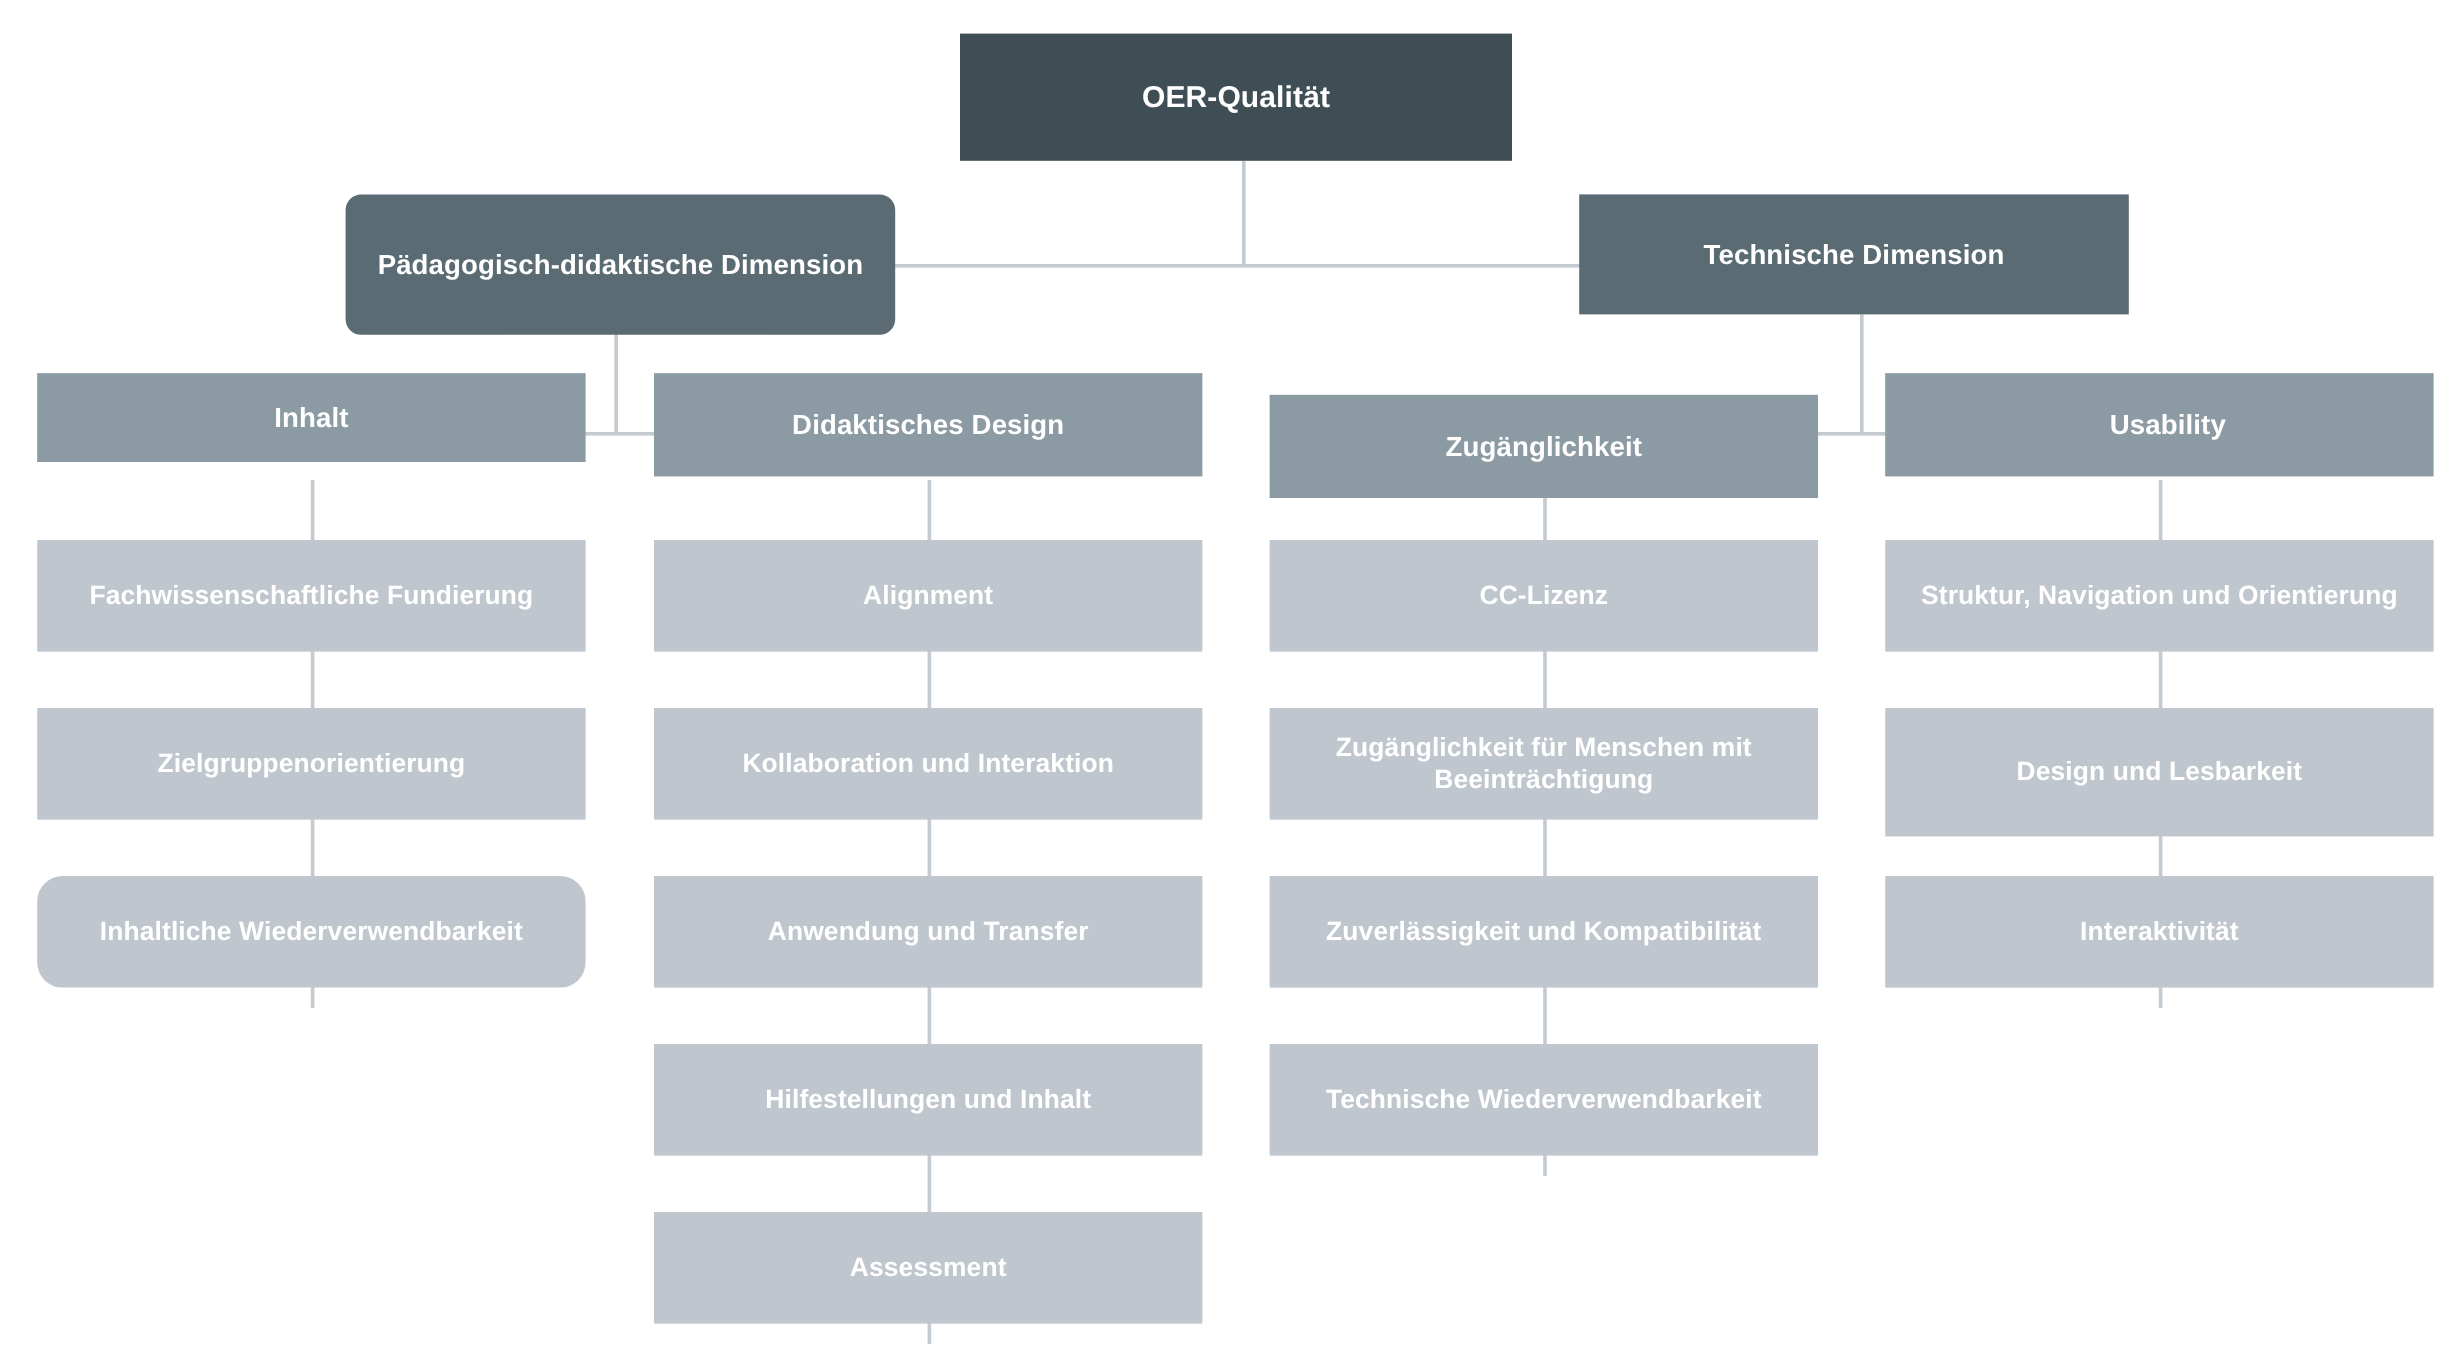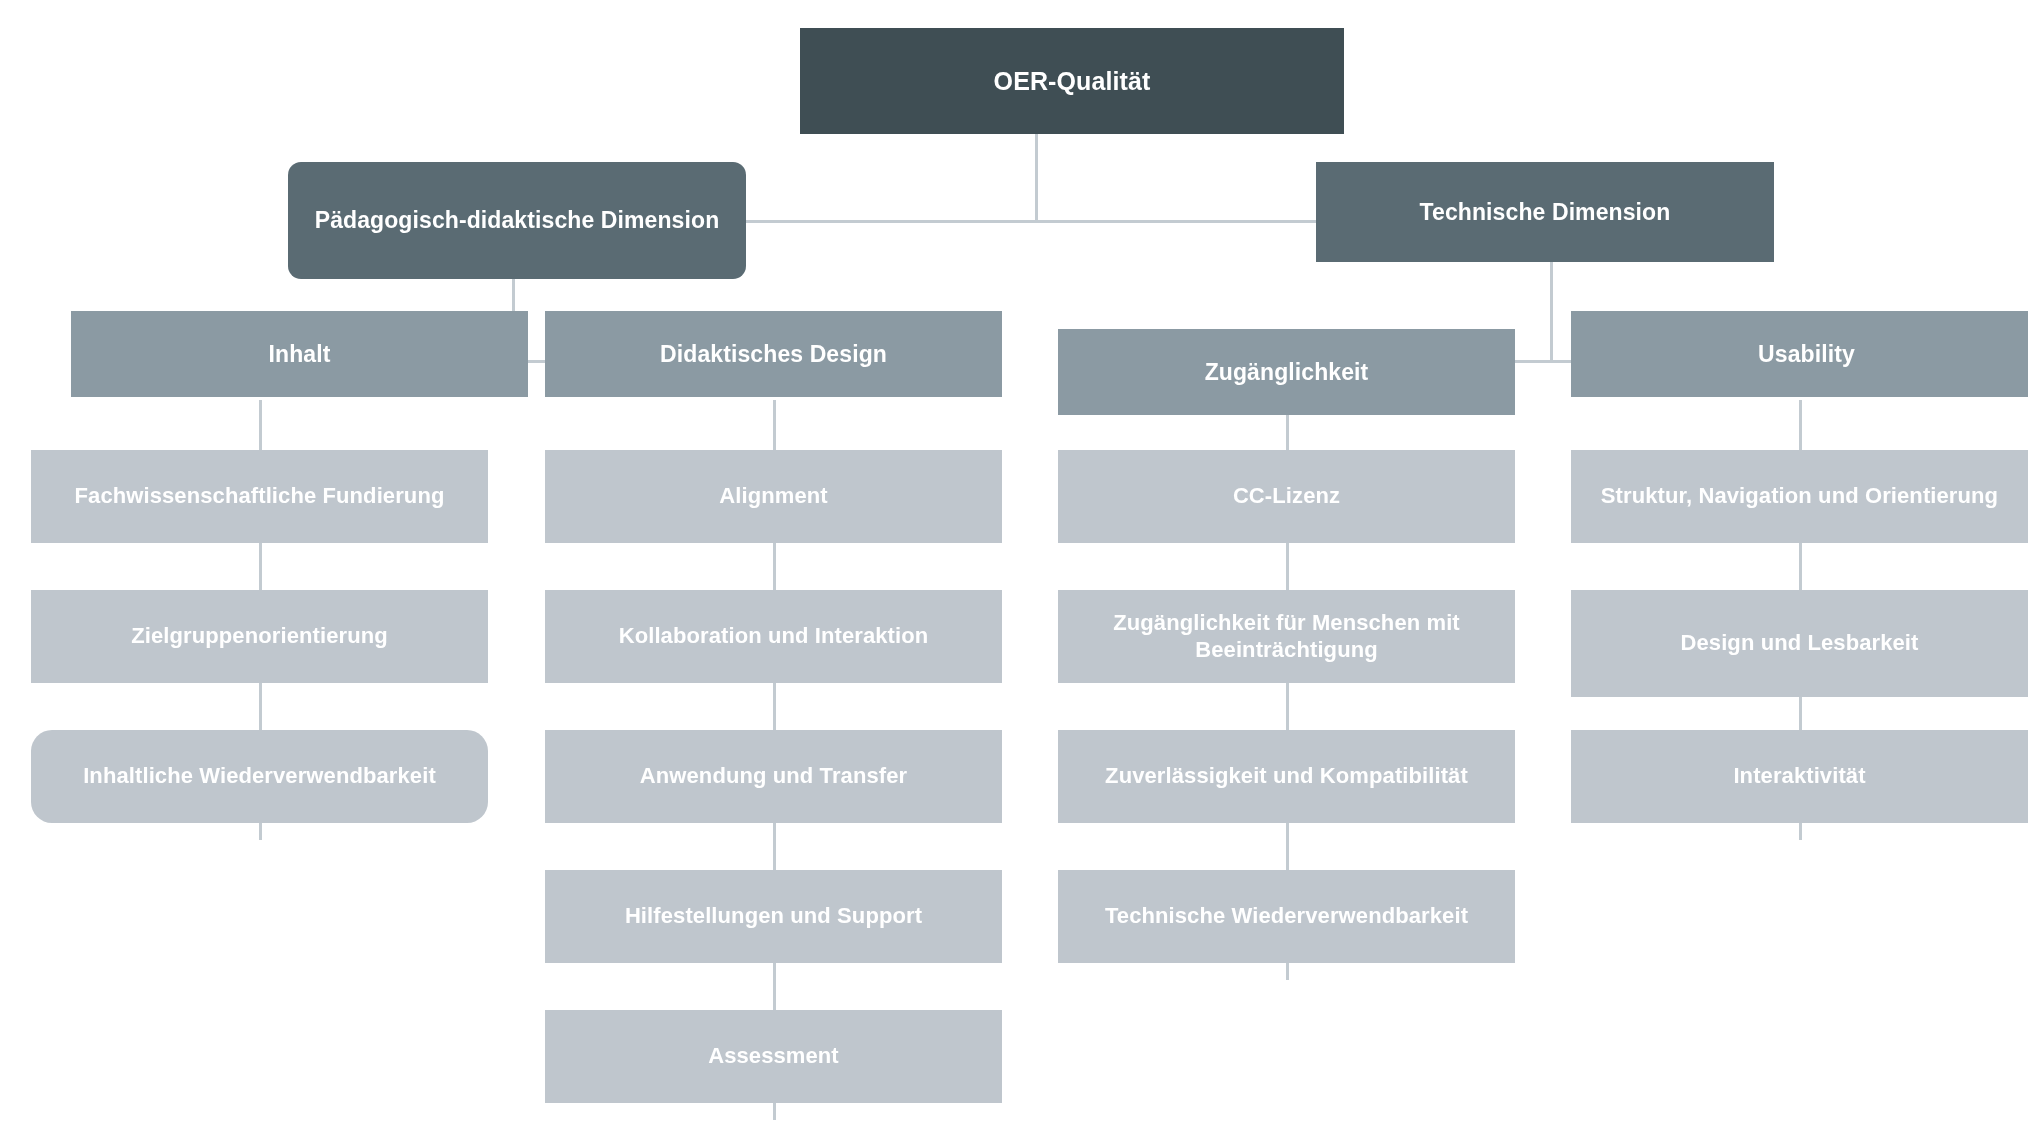--- a/index.html
+++ b/index.html
@@ -84,7 +84,7 @@
   <div class="connector v" style="left:1286px; top:400px; height:580px;"></div>
   <div class="connector v" style="left:1799px; top:400px; height:440px;"></div>
 
-  <div class="node lvl0" style="left:800px; top:28px; width:544px; height:106px;">OER-Qualität</div>
+  <div class="node lvl0" style="left:800px; top:28px; width:460px; height:106px;">OER-Qualität</div>
 
   <div class="node lvl1" style="left:288px; top:162px; width:458px; height:117px;border-radius:13px;">Pädagogisch-didaktische Dimension</div>
 

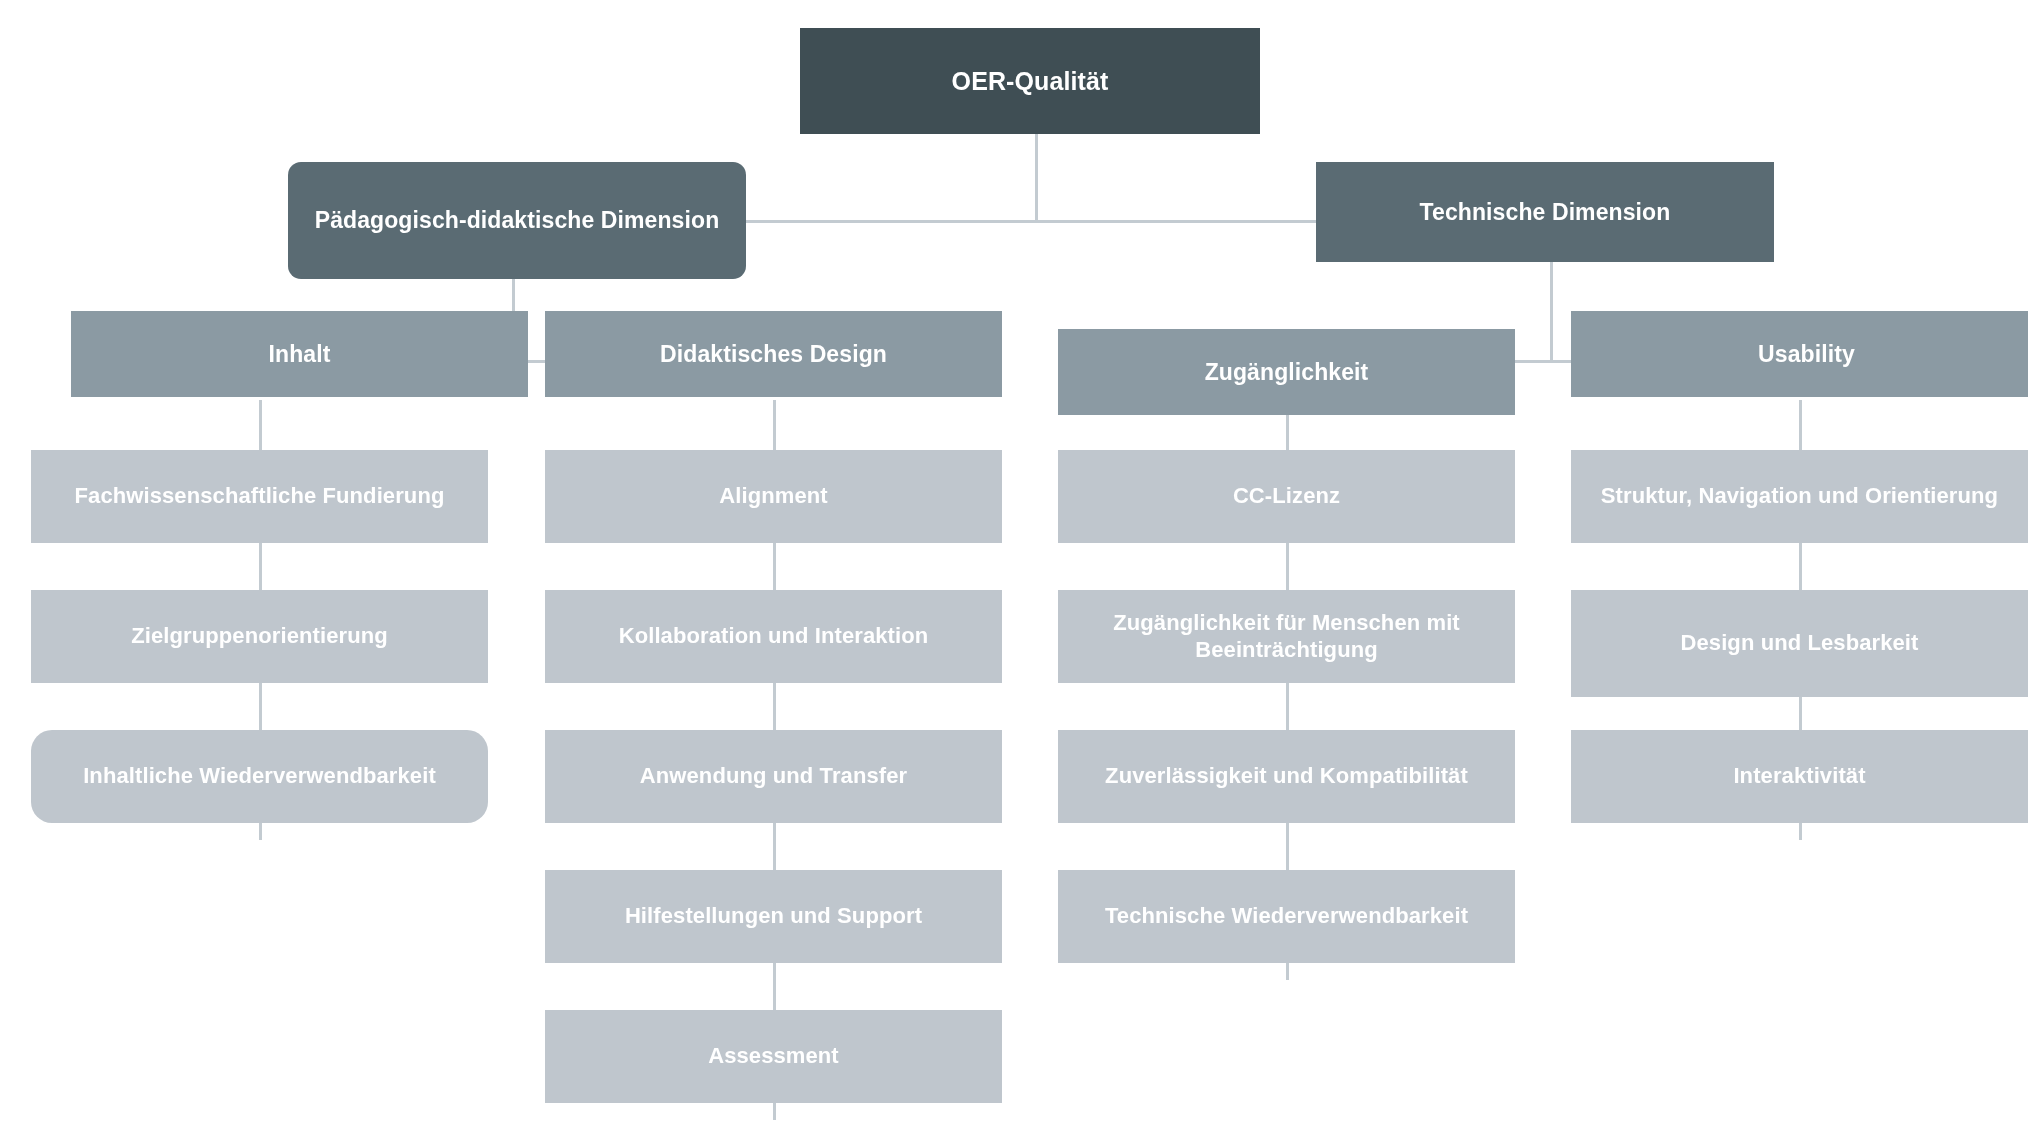--- a/index.html
+++ b/index.html
@@ -90,7 +90,7 @@
 
   <div class="node lvl1" style="left:1316px; top:162px; width:458px; height:100px;">Technische Dimension</div>
 
-  <div class="node lvl2" style="left:31px; top:311px; width:457px; height:86px;margin-left:40px;">Inhalt</div>
+  <div class="node lvl2" style="left:31px; top:311px; width:457px; height:74px;">Inhalt</div>
   <div class="node lvl3" style="left:31px; top:450px; width:457px; height:93px;">Fachwissenschaftliche Fundierung</div>
   <div class="node lvl3" style="left:31px; top:590px; width:457px; height:93px;">Zielgruppenorientierung</div>
   <div class="node lvl3" style="left:31px; top:730px; width:457px; height:93px;border-radius:21px;">Inhaltliche Wiederverwendbarkeit</div>

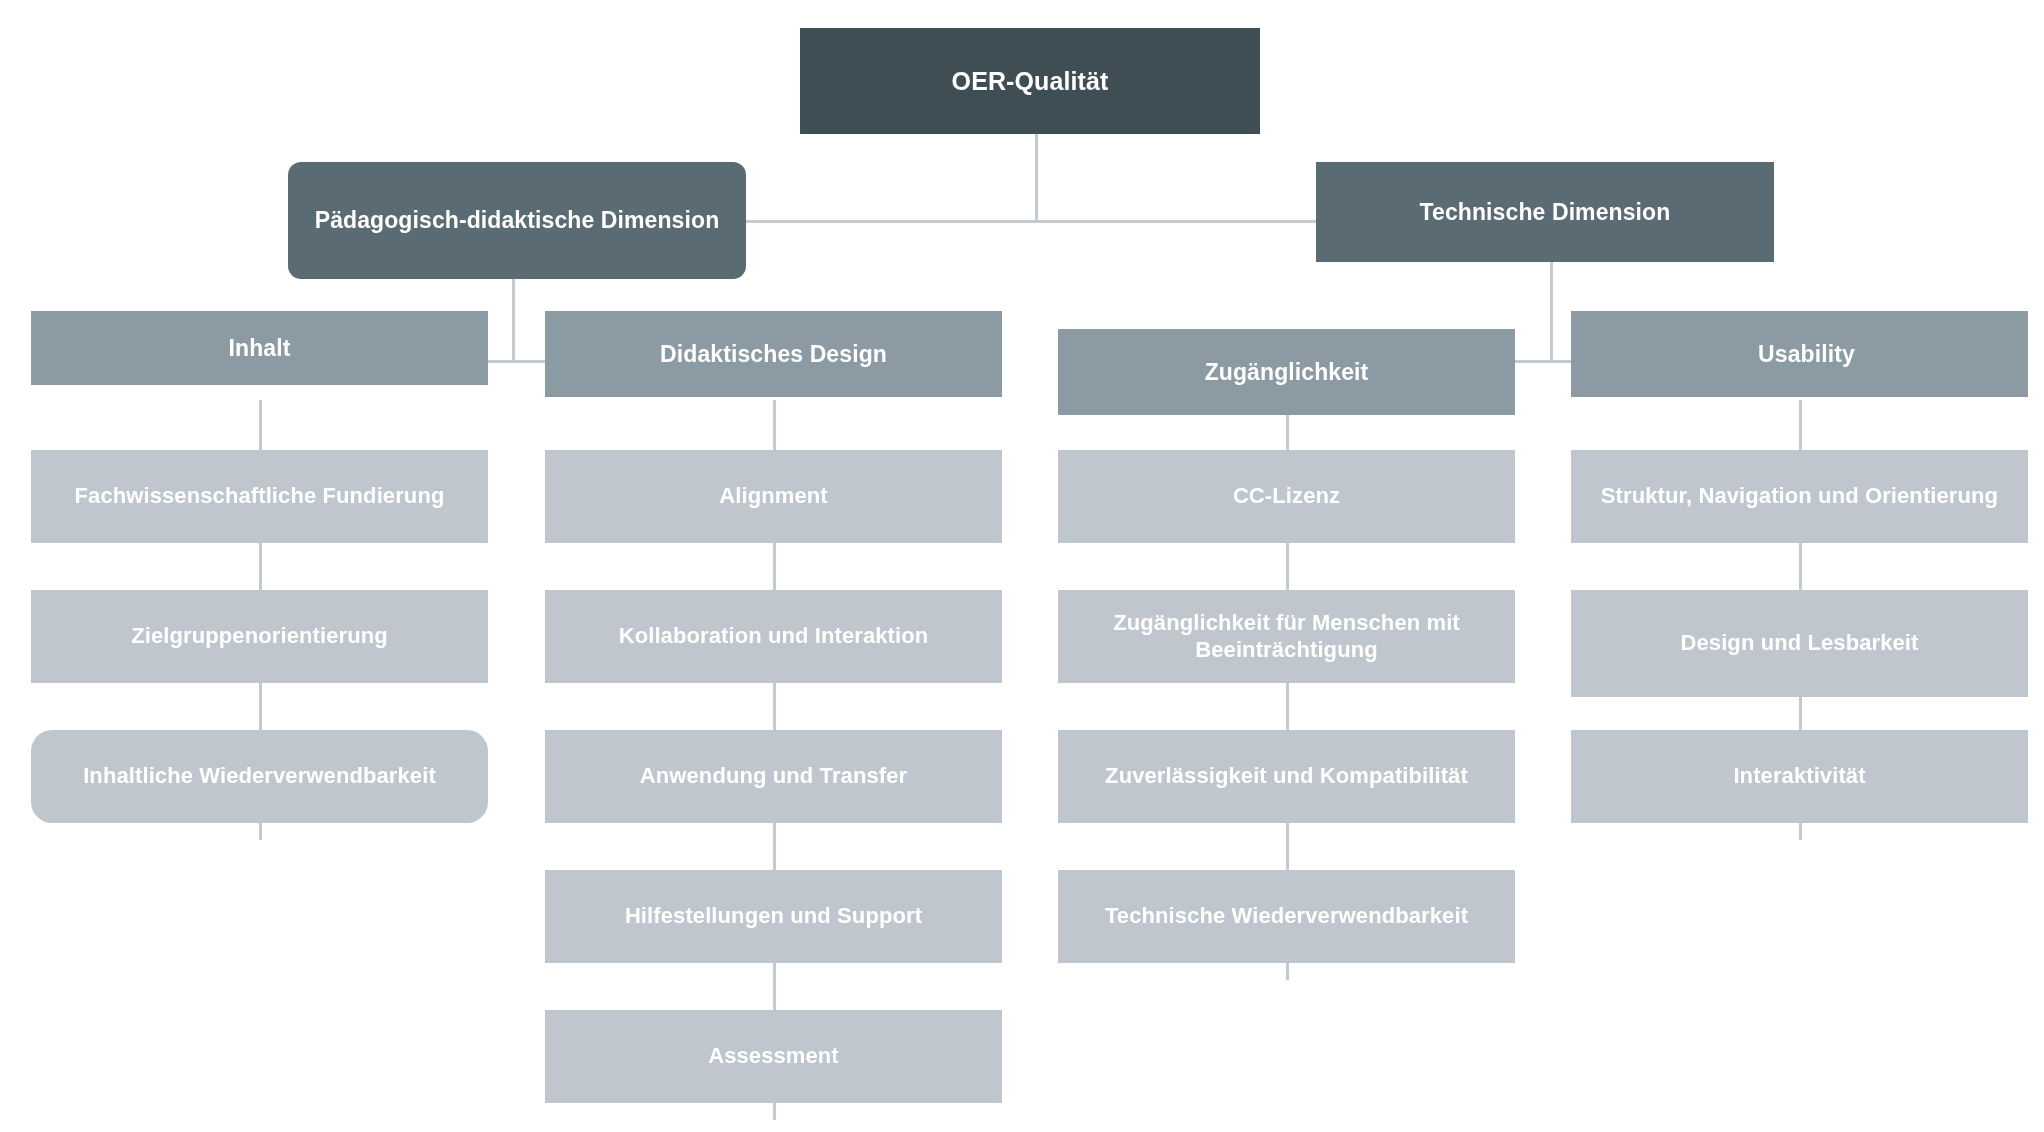--- a/index.html
+++ b/index.html
@@ -99,7 +99,7 @@
   <div class="node lvl3" style="left:545px; top:590px; width:457px; height:93px;">Kollaboration und Interaktion</div>
   <div class="node lvl3" style="left:545px; top:450px; width:457px; height:93px;">Alignment</div>
   <div class="node lvl3" style="left:545px; top:730px; width:457px; height:93px;">Anwendung und Transfer</div>
-  <div class="node lvl3" style="left:545px; top:870px; width:457px; height:93px;">Hilfestellungen und Support</div>
+  <div class="node lvl3" style="left:545px; top:870px; width:457px; height:93px;">Hilfestellungen und Inhalt</div>
   <div class="node lvl3" style="left:545px; top:1010px; width:457px; height:93px;">Assessment</div>
 
   <div class="node lvl2" style="left:1058px; top:329px; width:457px; height:86px;">Zugänglichkeit</div>

